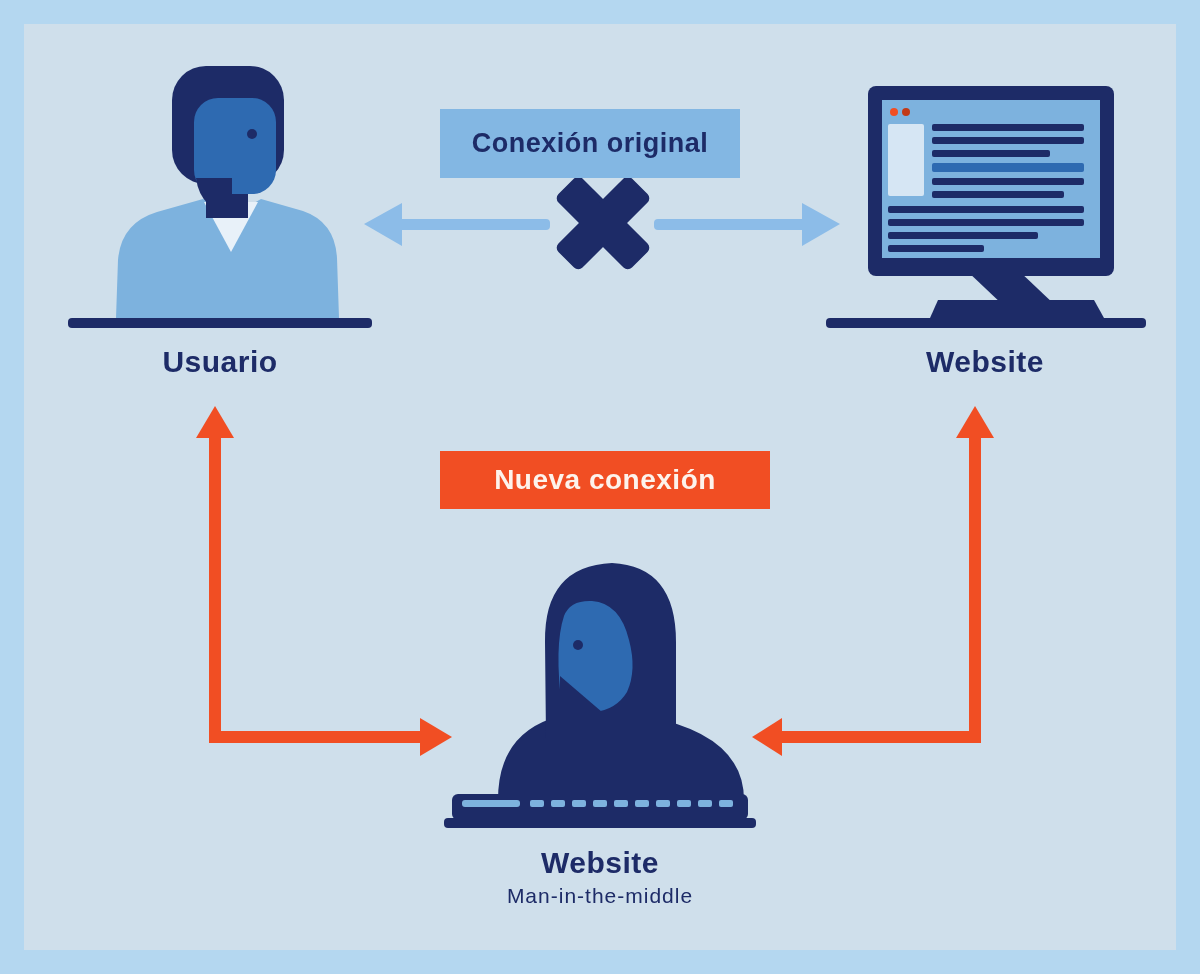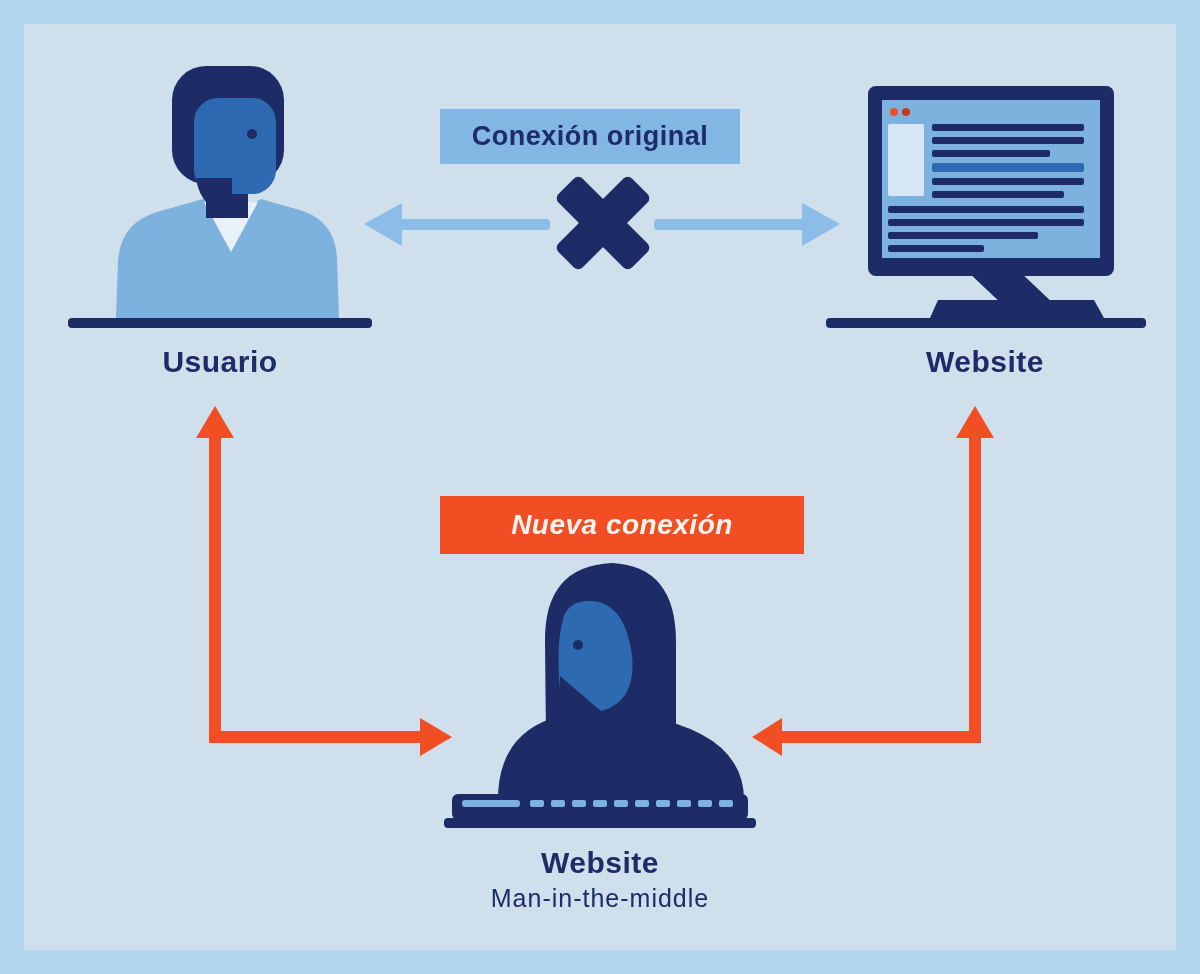--- a/index.html
+++ b/index.html
@@ -43,7 +43,7 @@
     font-weight:bold;letter-spacing:.5px;
   }
   .tag-blue{
-    left:440px;top:109px;width:300px;height:55px;
+    left:440px;top:109px;width:300px;height:69px;
     background:var(--label-blue);color:var(--navy);font-size:27px;
   }
   .tag-orange{

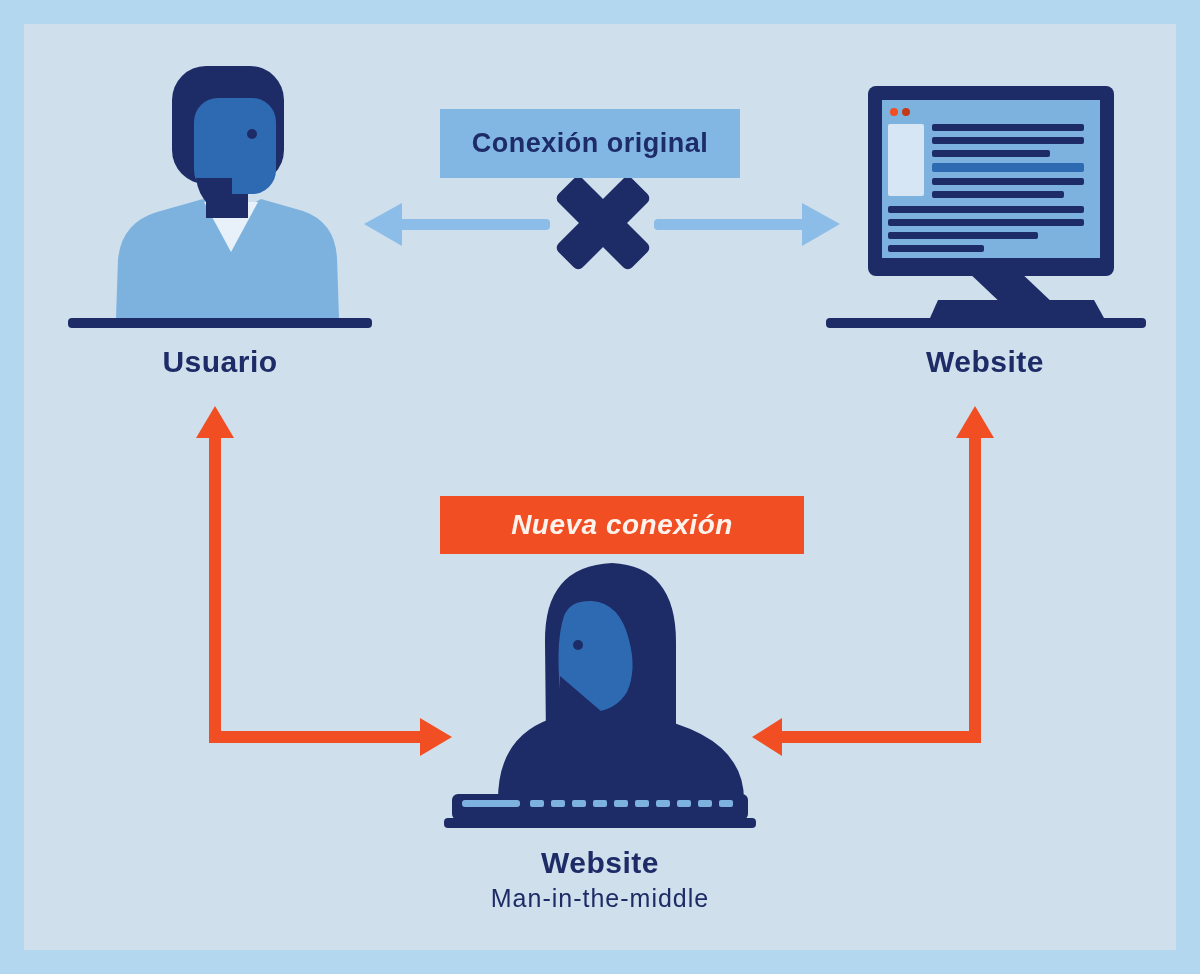--- a/index.html
+++ b/index.html
@@ -47,8 +47,8 @@
     background:var(--label-blue);color:var(--navy);font-size:27px;
   }
   .tag-orange{
-    left:440px;top:496px;width:364px;height:58px;
-    background:var(--orange);color:var(--label-text-light);font-size:28px;font-style:italic;
+    left:440px;top:451px;width:330px;height:58px;
+    background:var(--orange);color:var(--label-text-light);font-size:28px;
   }
   .caption{
     position:absolute;text-align:center;color:var(--navy);

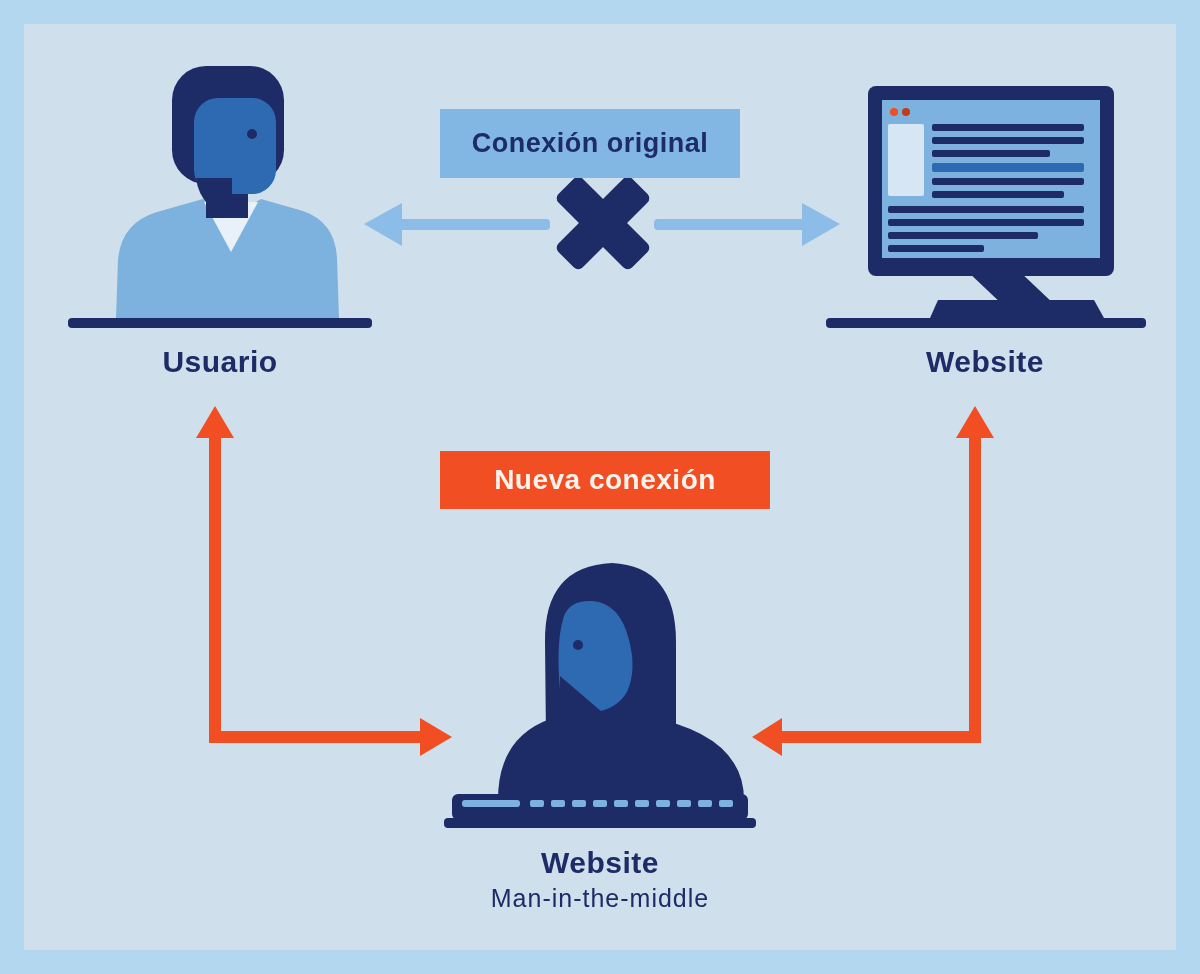--- a/index.html
+++ b/index.html
@@ -57,7 +57,7 @@
   .caption-user{left:100px;top:345px;width:240px;}
   .caption-website{left:865px;top:345px;width:240px;}
   .caption-attacker{left:450px;top:846px;width:300px;}
-  .caption-mitm{left:400px;top:884px;width:400px;font-weight:normal;font-size:25px;letter-spacing:1px;}
+  .caption-mitm{left:400px;top:884px;width:400px;font-weight:normal;font-size:21px;letter-spacing:1px;}
 </style>
 </head>
 <body>

